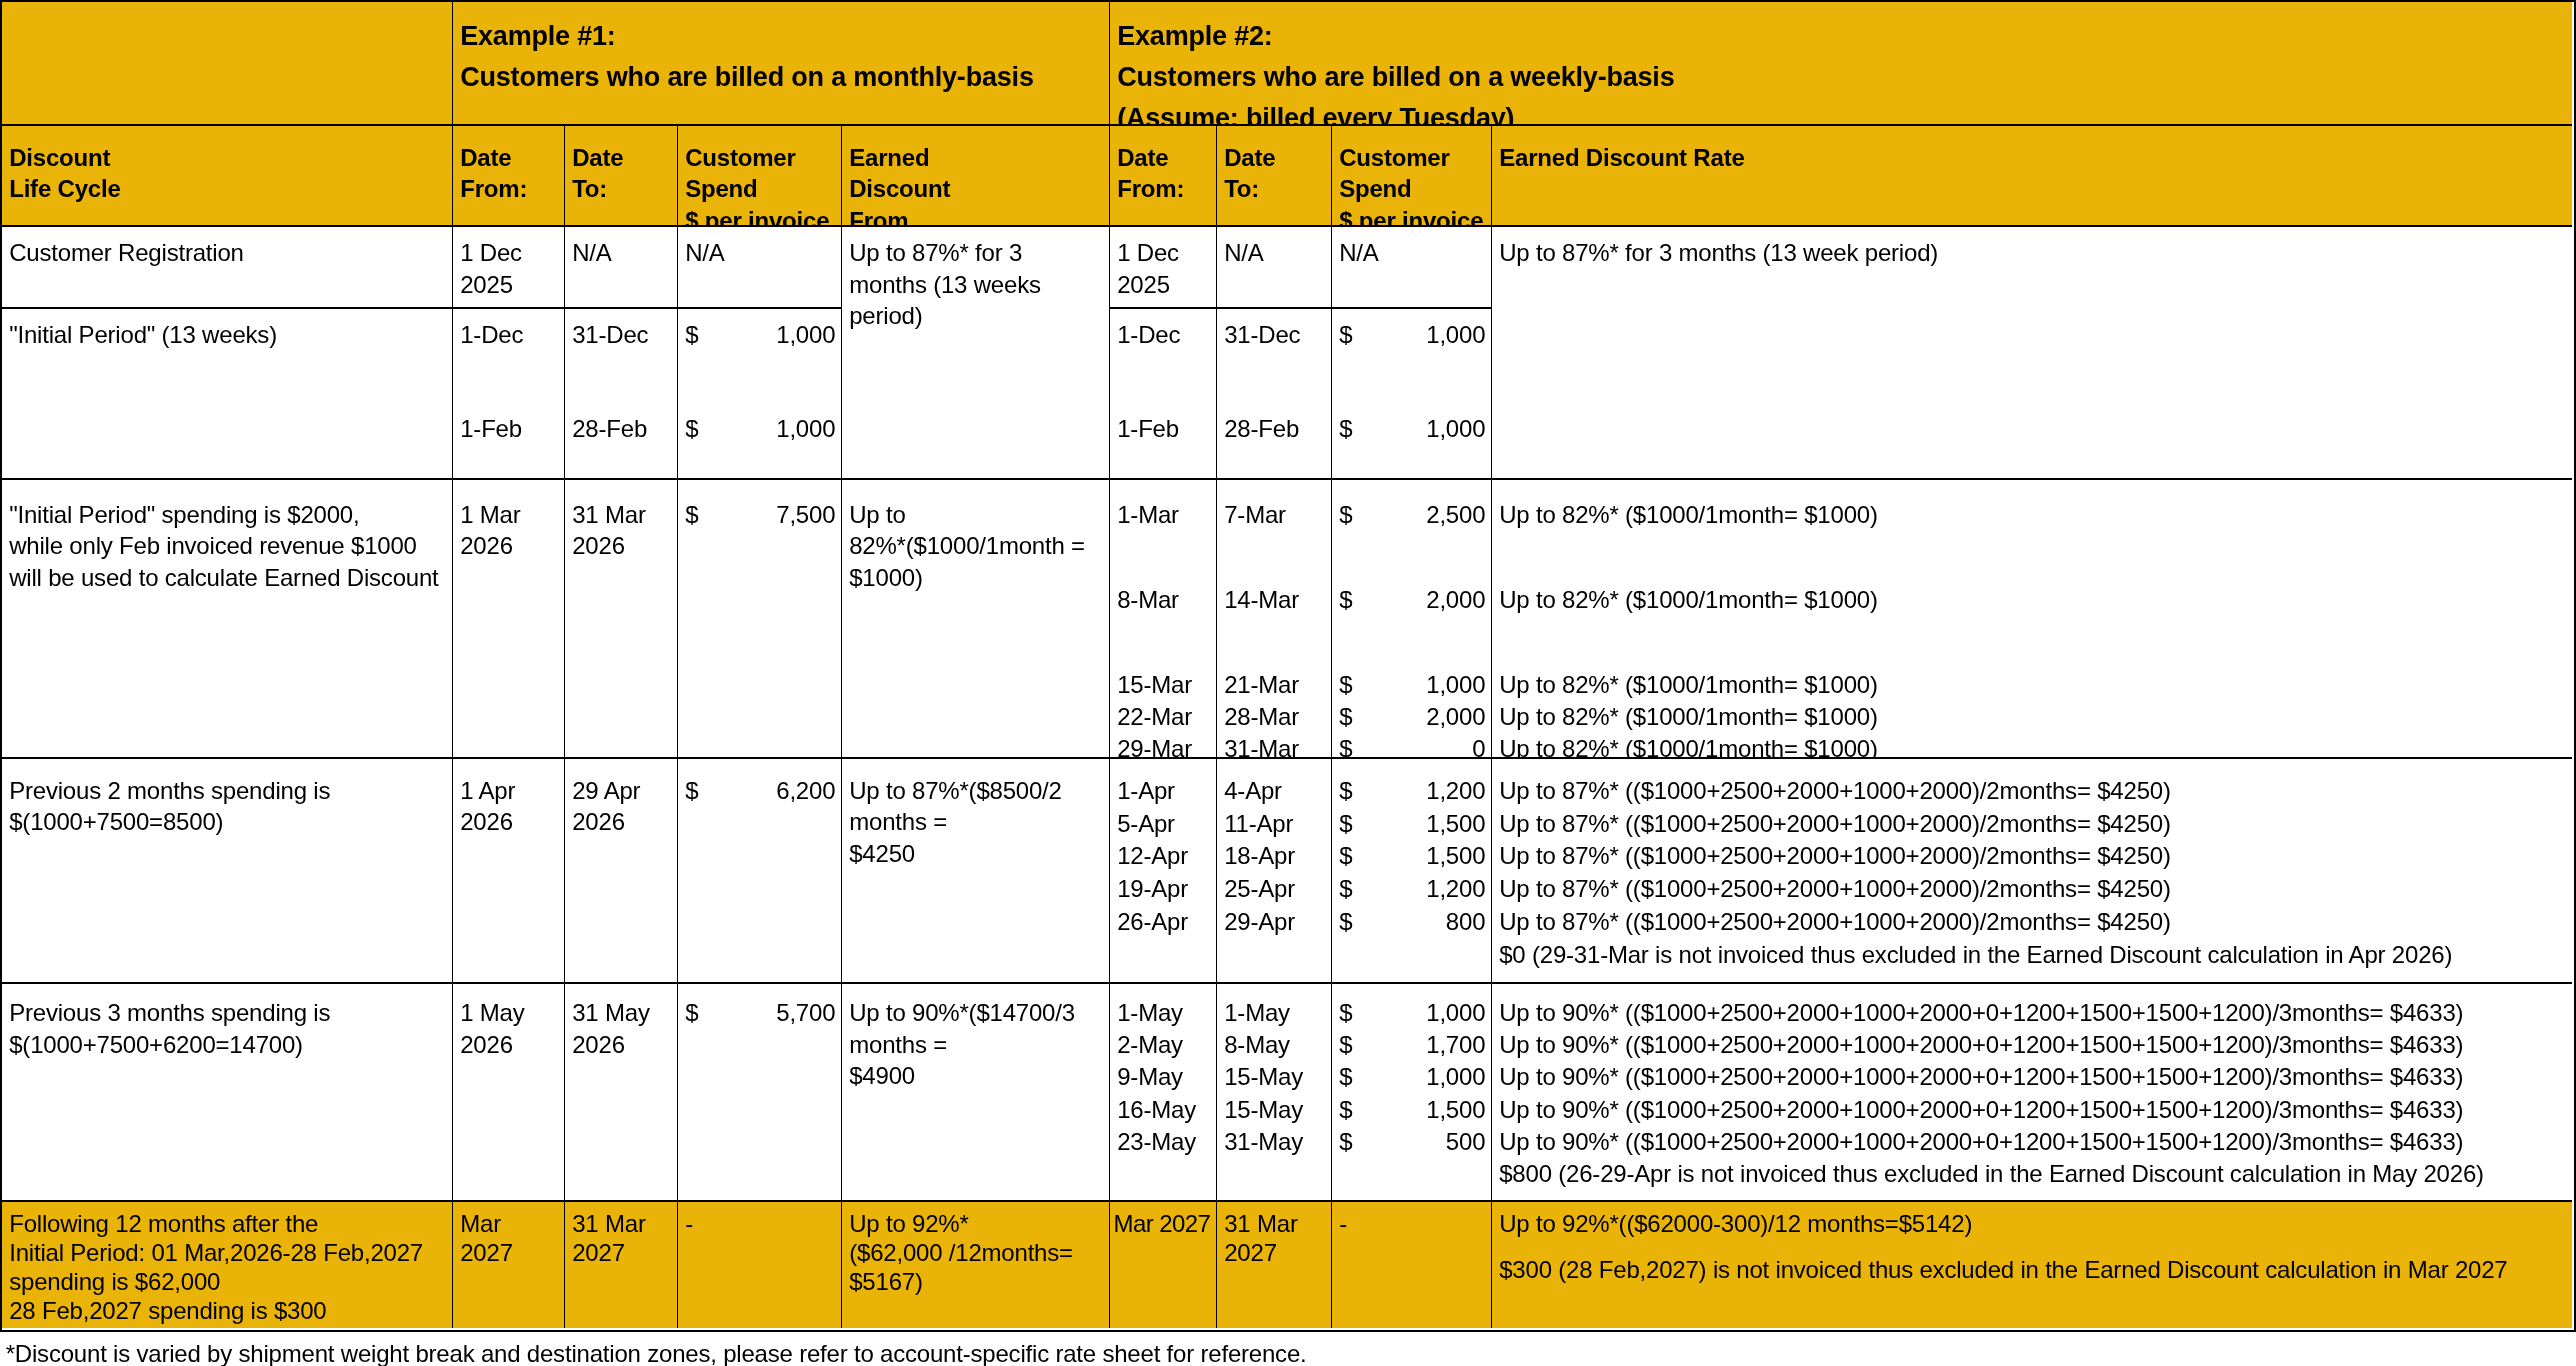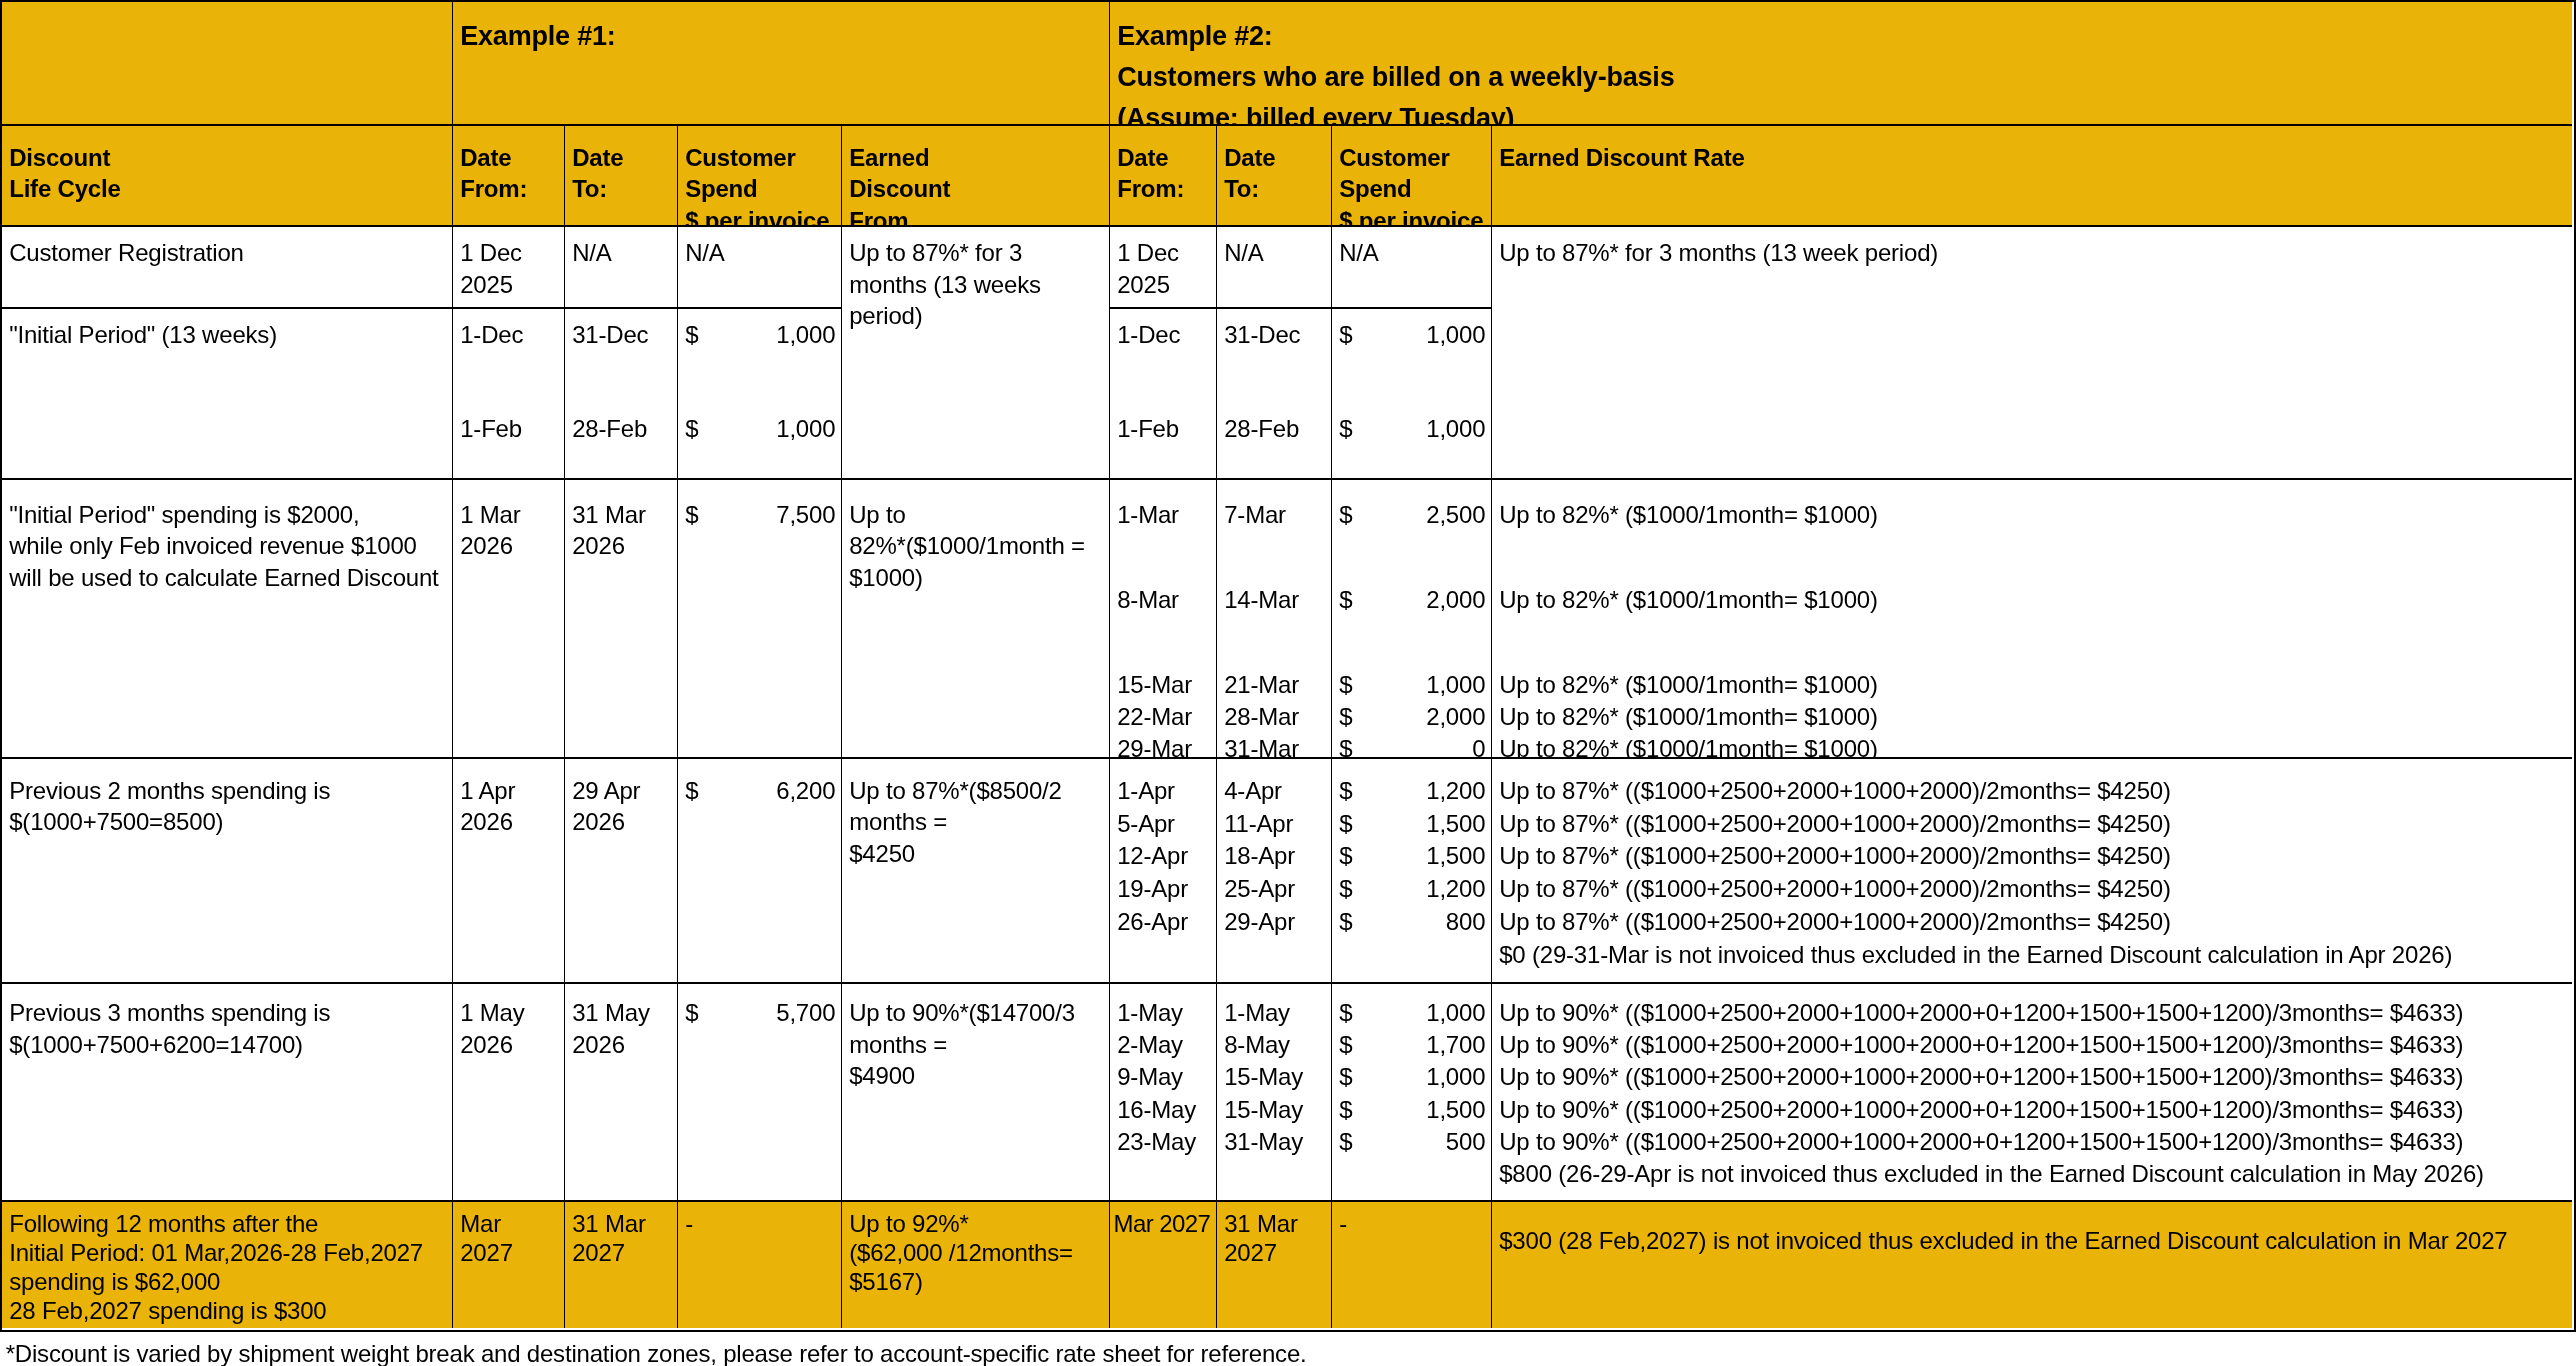--- a/index.html
+++ b/index.html
@@ -64,6 +64,7 @@
     <div class="c gray" style="grid-area:1/1/2/2"></div>
     <div class="c gray hdr1" style="grid-area:1/2/2/6">
       <div class="line m6">Example #1:</div>
+      <div class="line">Customers who are billed on a monthly-basis</div>
     </div>
     <div class="c gray hdr1 lc" style="grid-area:1/6/2/10">
       <div class="line m6">Example #2:</div>

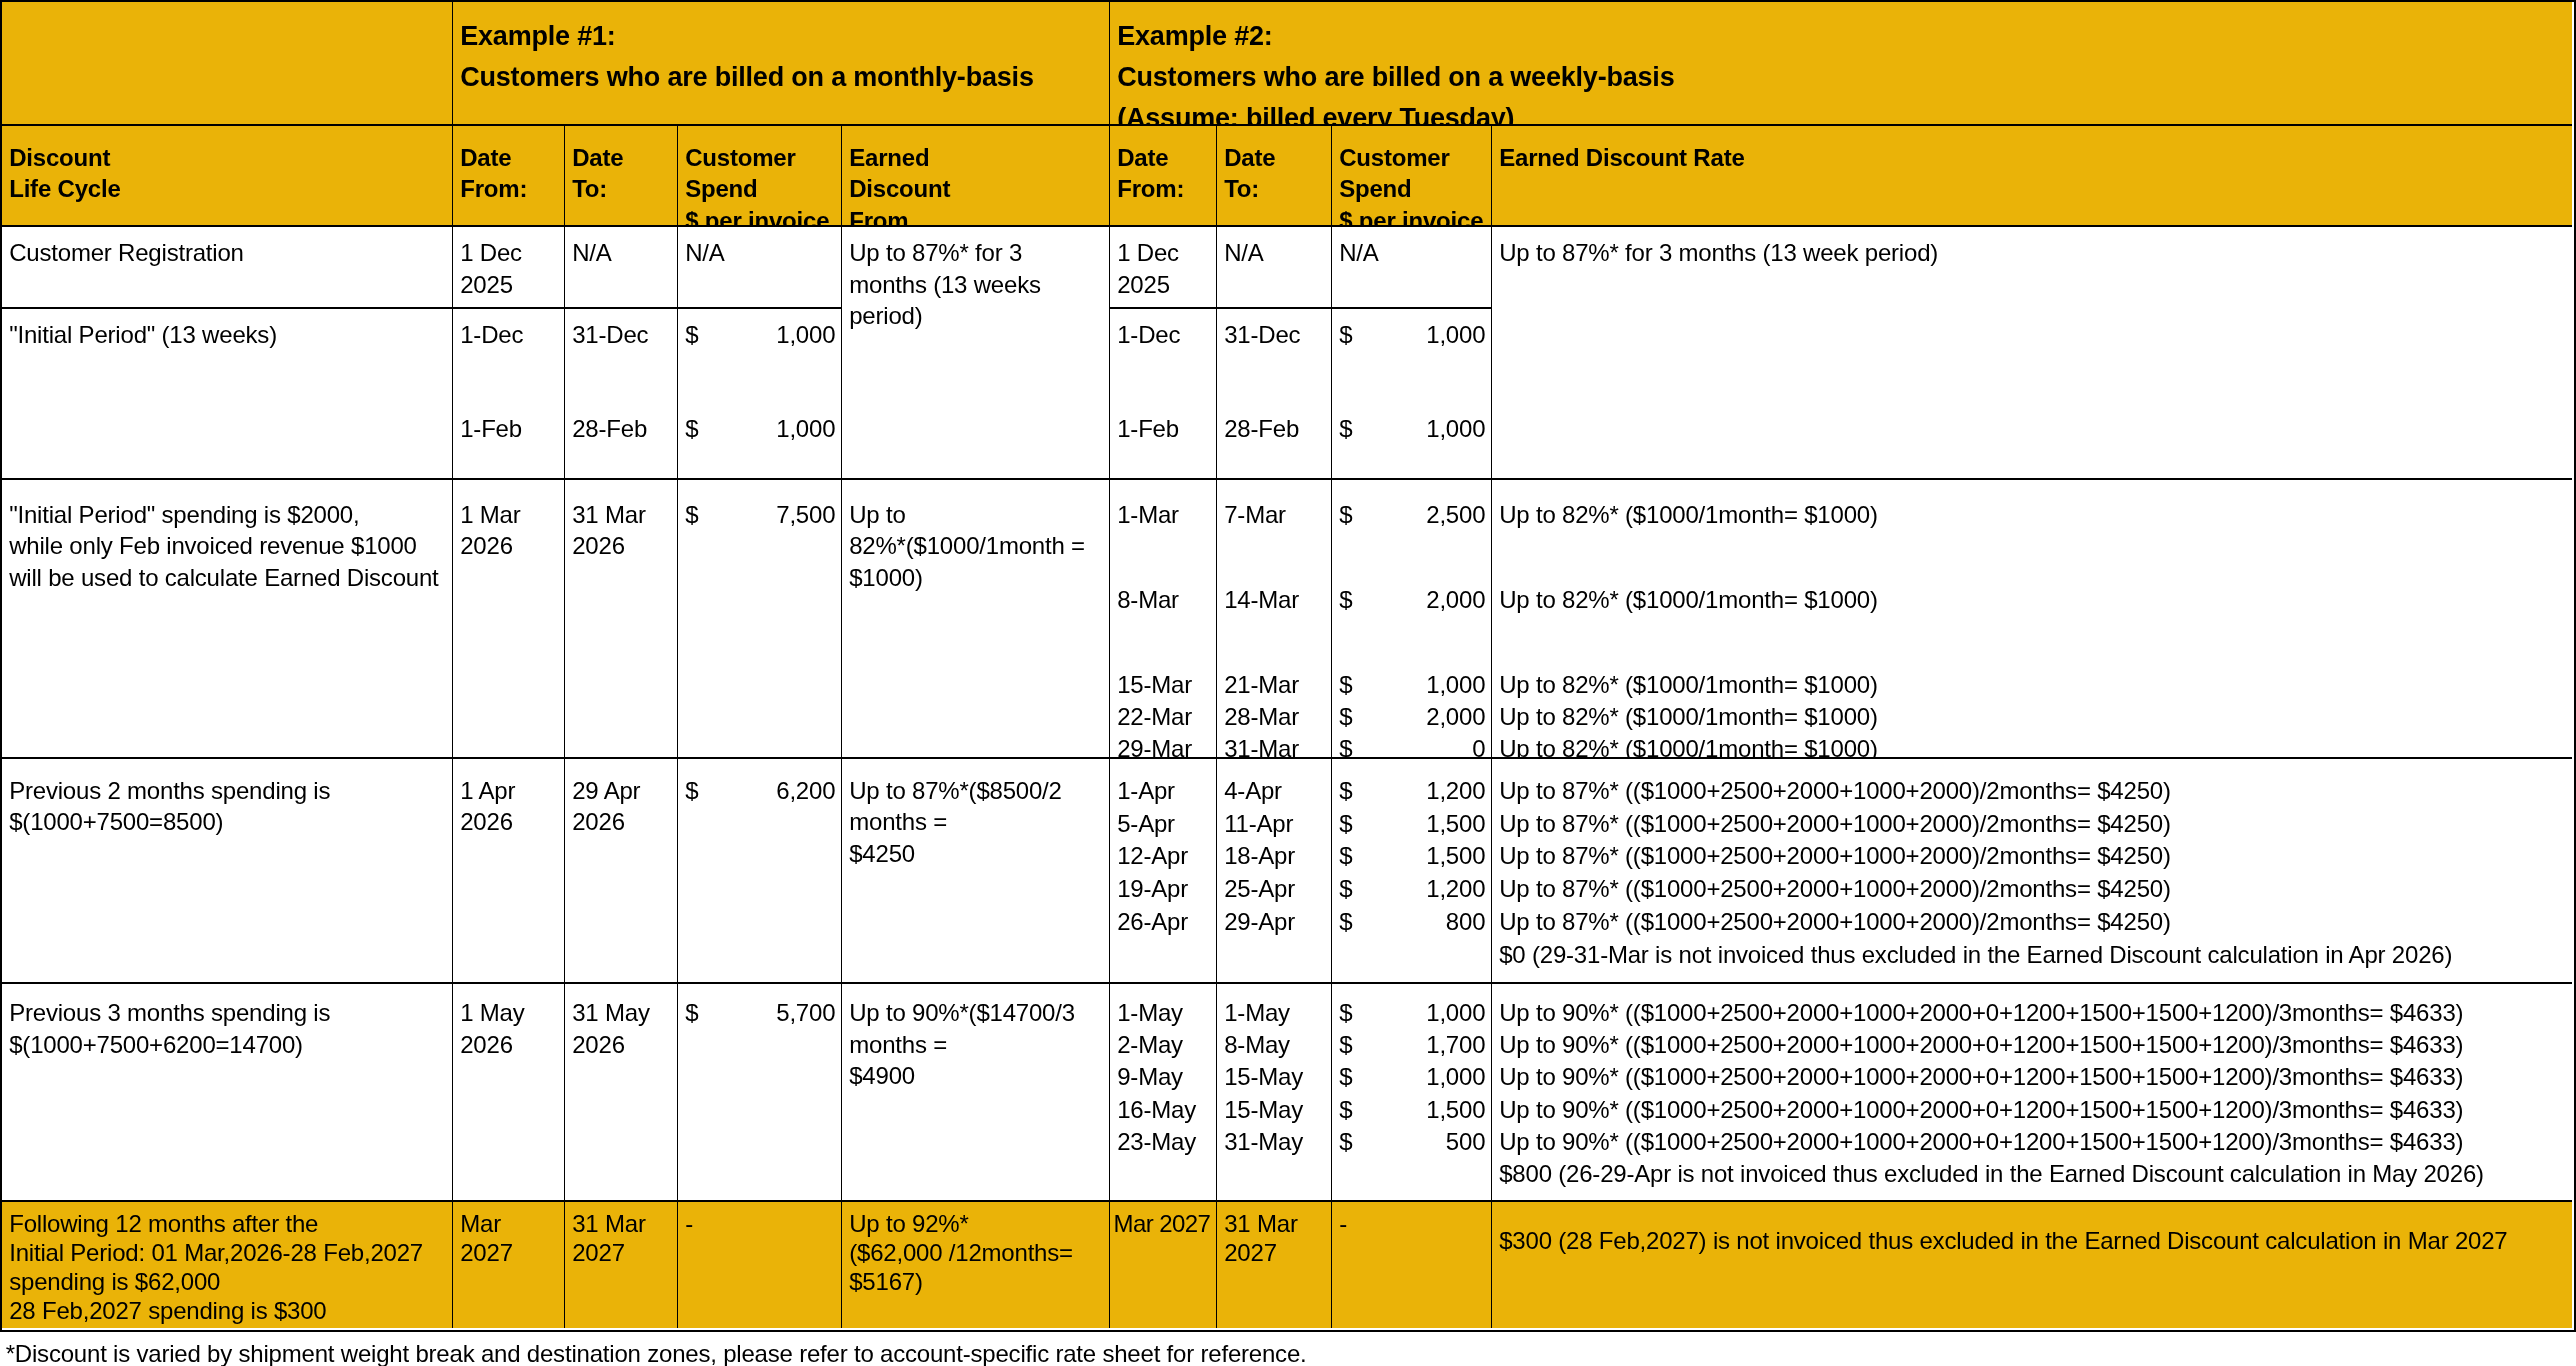--- a/index.html
+++ b/index.html
@@ -420,6 +420,7 @@
       <div class="line">-</div>
     </div>
     <div class="c gray r6c lr lc" style="grid-area:8/9/9/10">
+      <div class="line">Up to 92%*(($62000-300)/12 months=$5142)</div>
       <div class="line g23">$300 (28 Feb,2027) is not invoiced thus excluded in the Earned Discount calculation in Mar 2027</div>
     </div>
 

